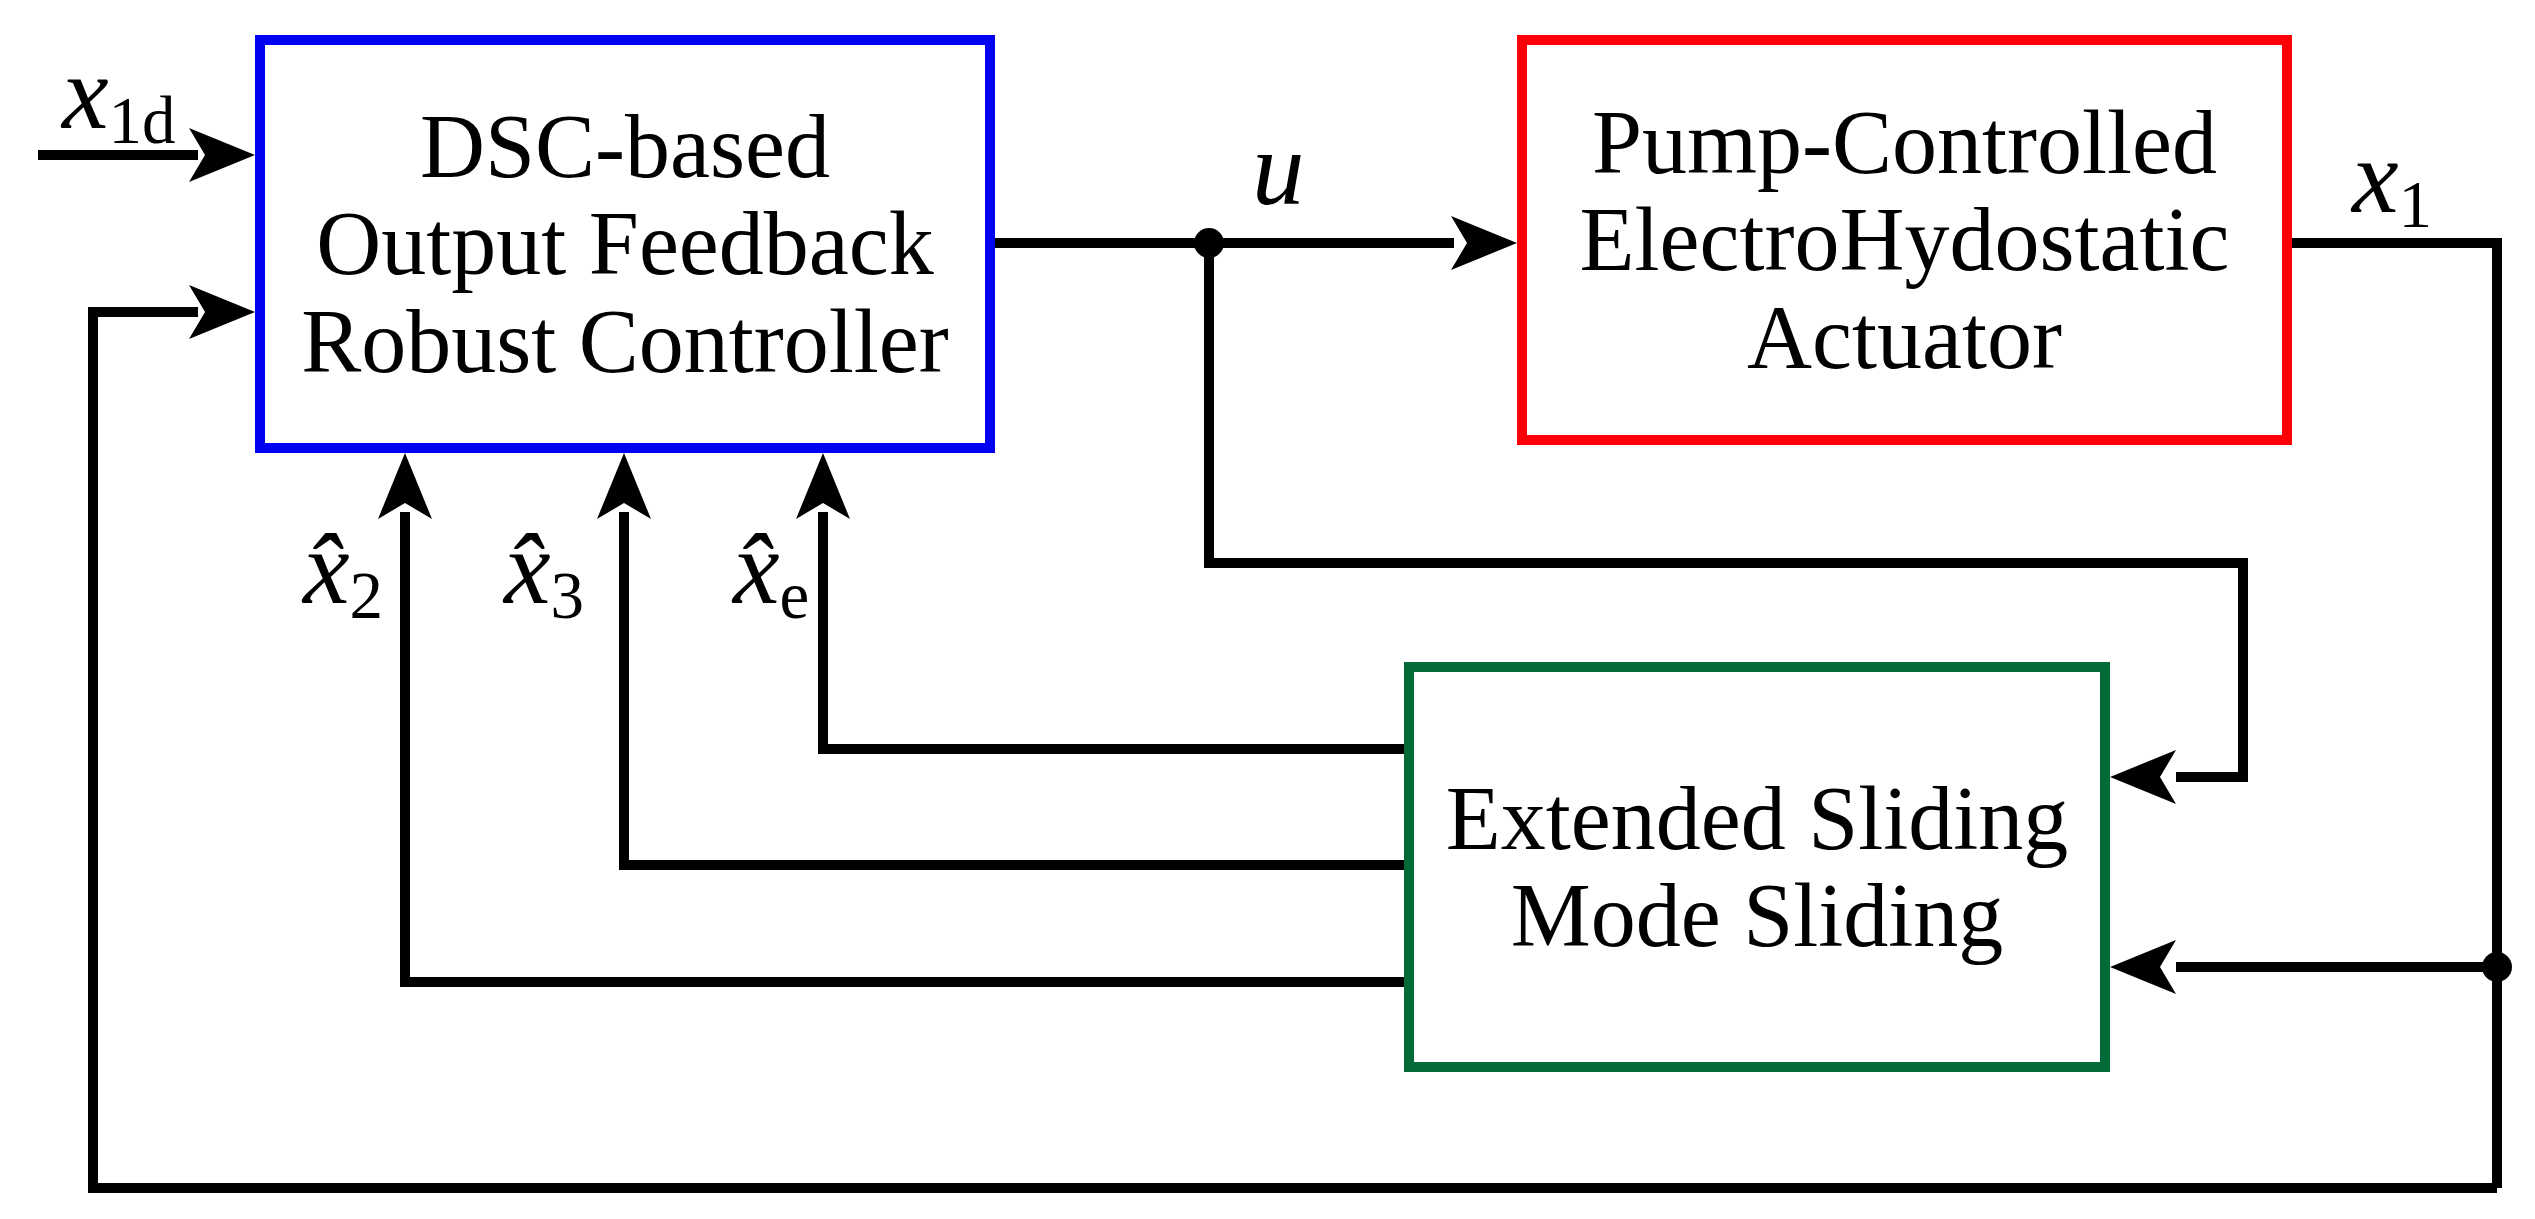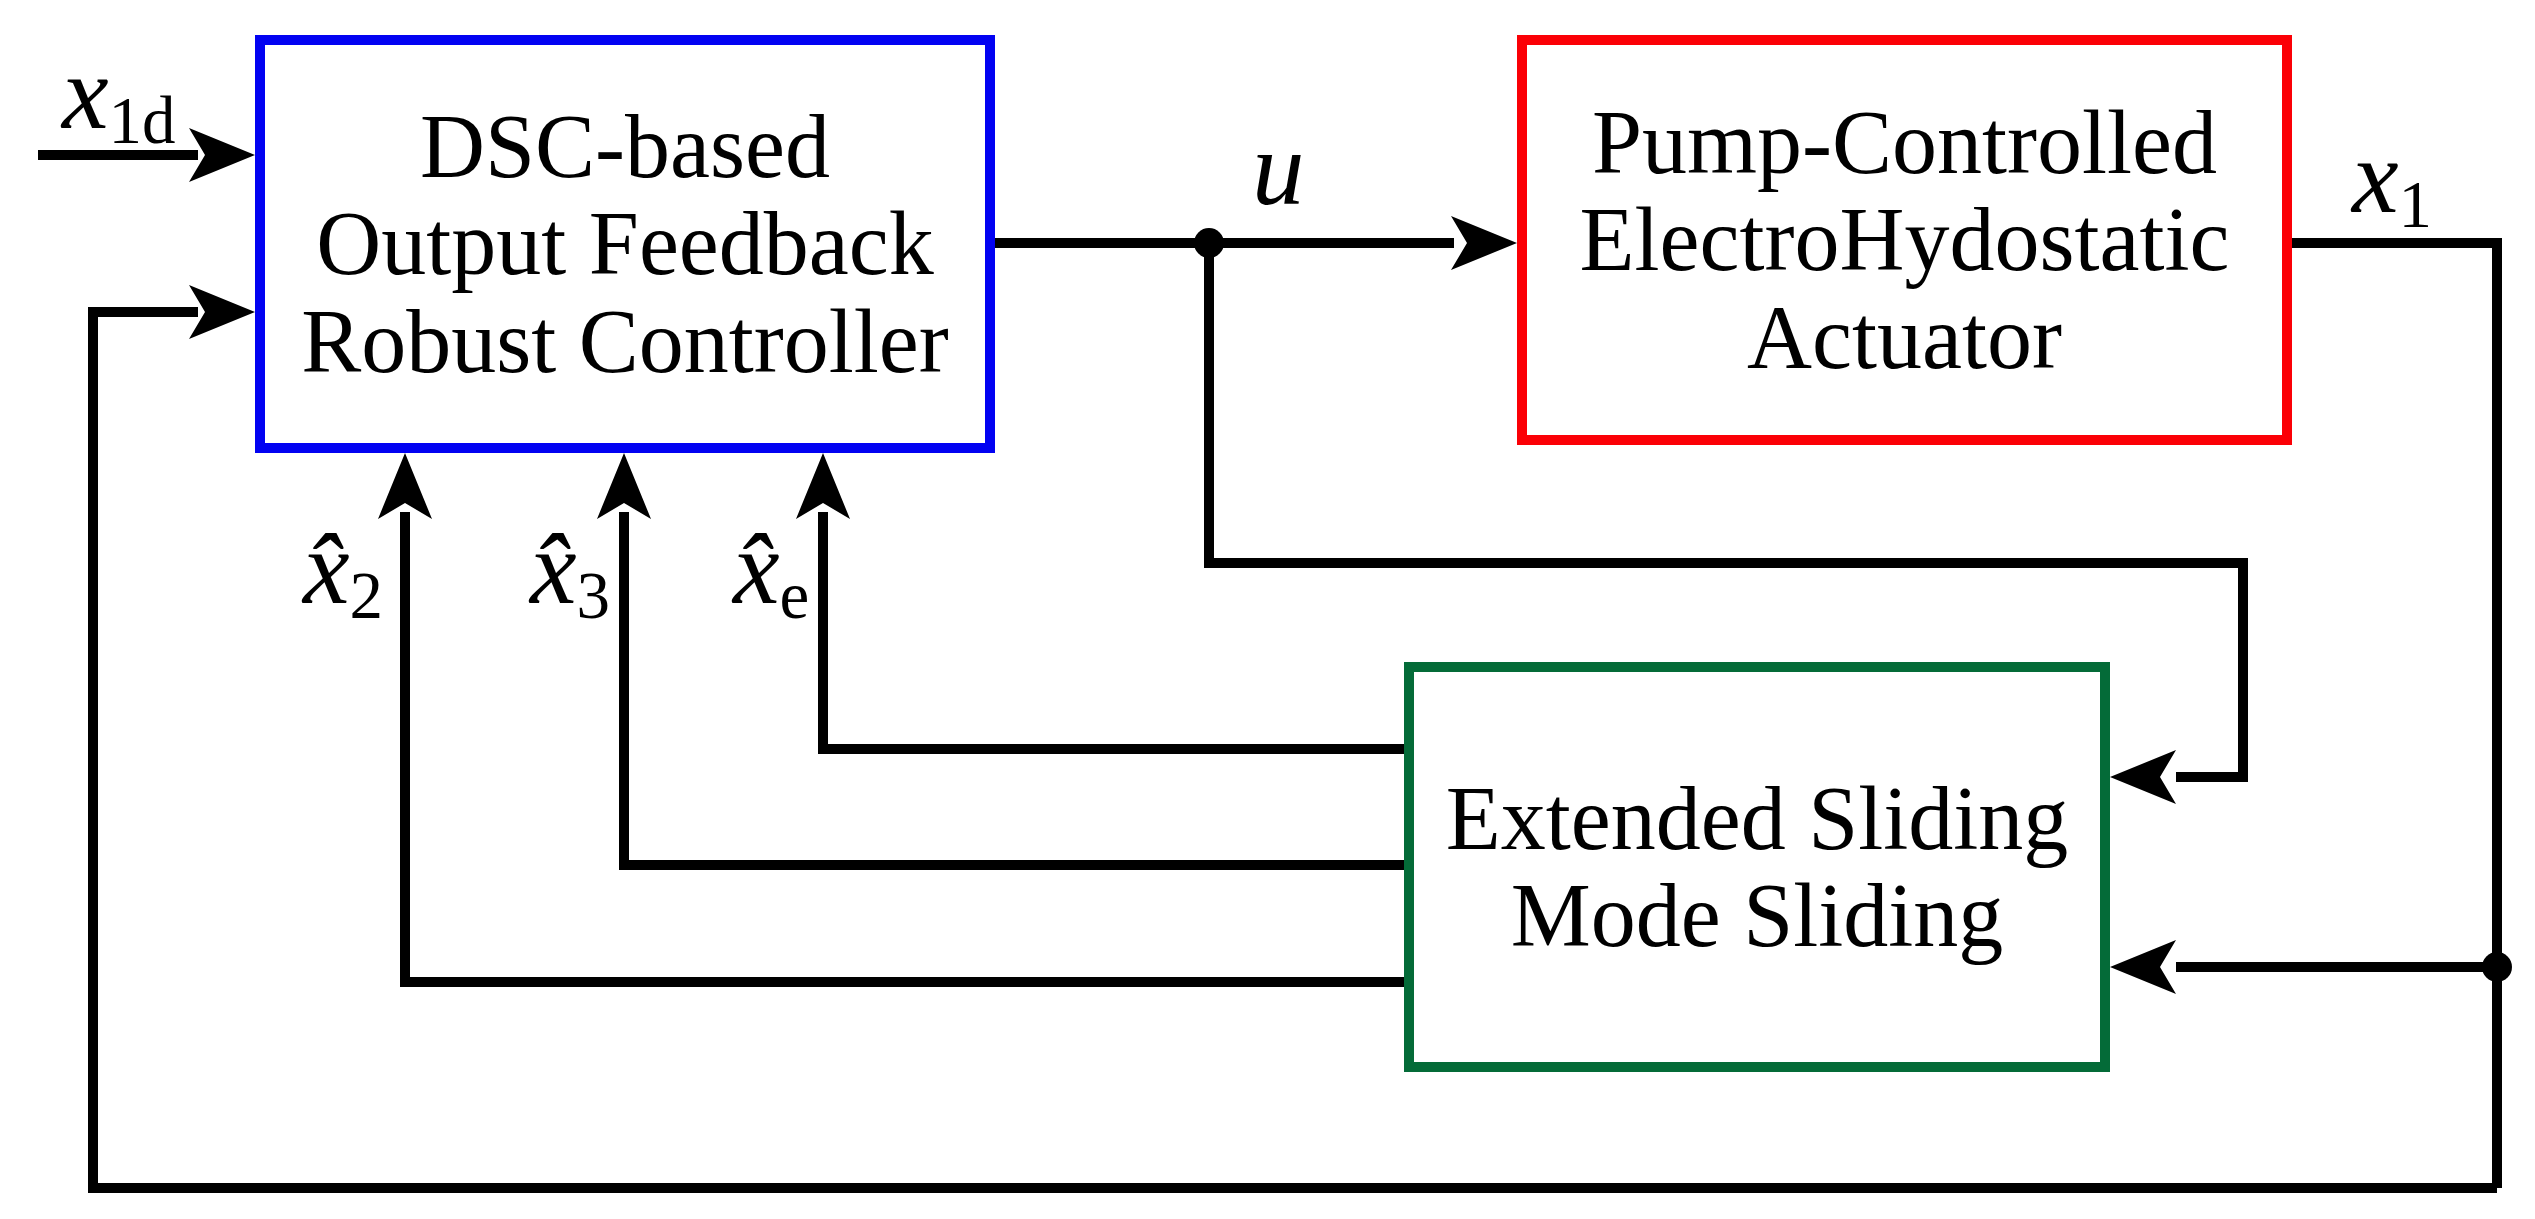--- a/index.html
+++ b/index.html
@@ -54,7 +54,7 @@
   #sig-u     { left: 1252px; top: 116px; }
   #sig-x1    { left: 2352px; top: 124px; }
   #sig-xhat2 { left: 303px;  top: 515px; }
-  #sig-xhat3 { left: 530px;  top: 515px; }
+  #sig-xhat3 { left: 504px;  top: 515px; }
   #sig-xhate { left: 733px;  top: 515px; }
 </style>
 </head>

